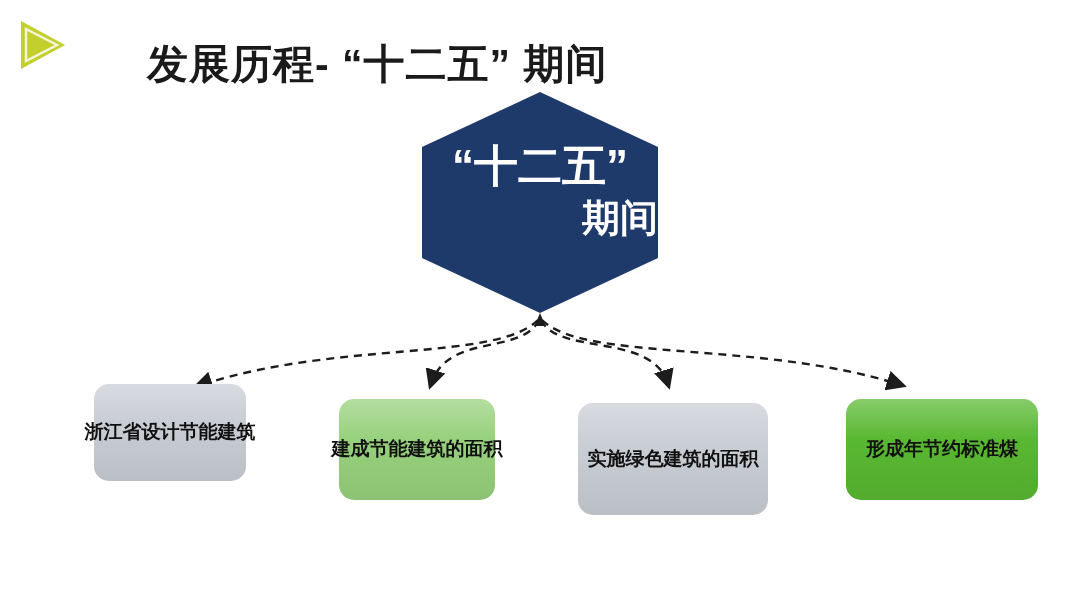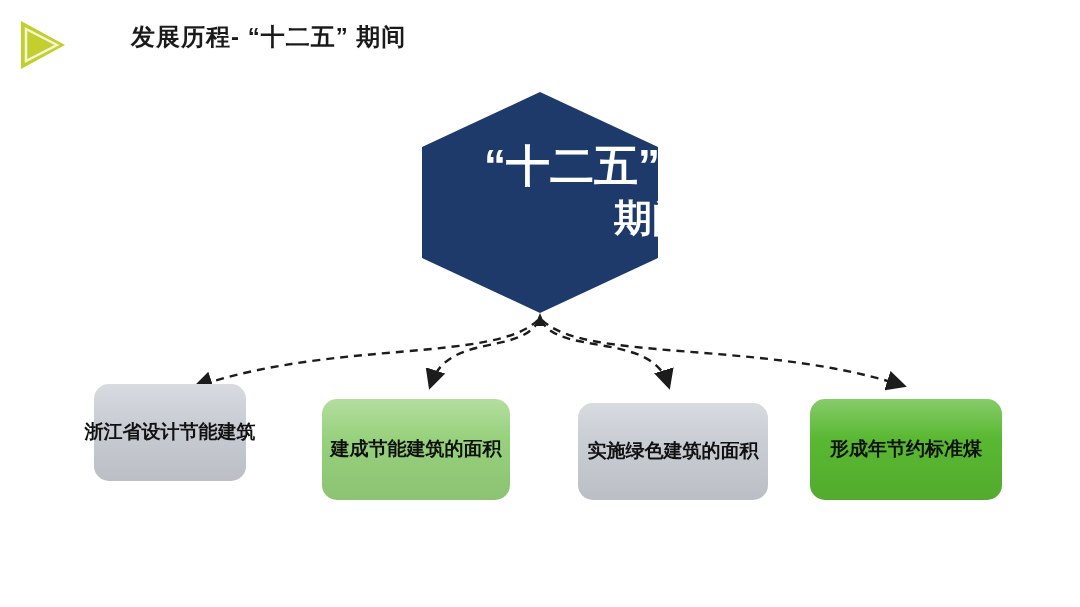--- a/index.html
+++ b/index.html
@@ -22,8 +22,8 @@
     position: absolute;
     left: 131px;
     top: 21px;
-    margin: 0;
-    font-size: 24px;
+    margin: 16px;
+    font-size: 41px;
     font-weight: 600;
     letter-spacing: 1px;
     color: #1a1a1a;

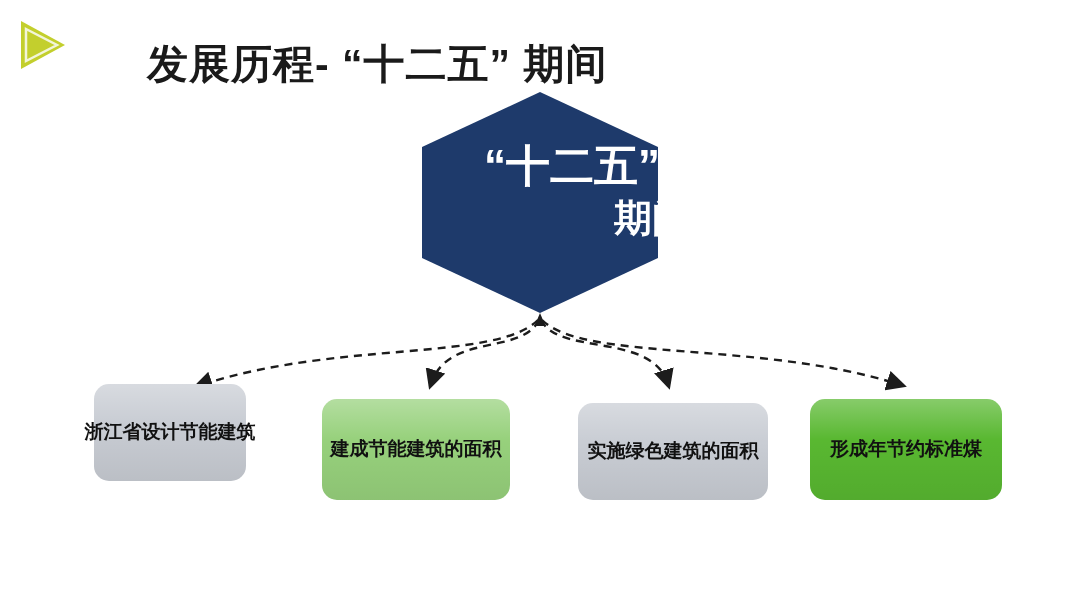--- a/index.html
+++ b/index.html
@@ -44,7 +44,6 @@
     text-align: center;
     color: #ffffff;
     pointer-events: none;
-    padding-left: 32px;
   }
   .hex-label .l1 {
     display: block;

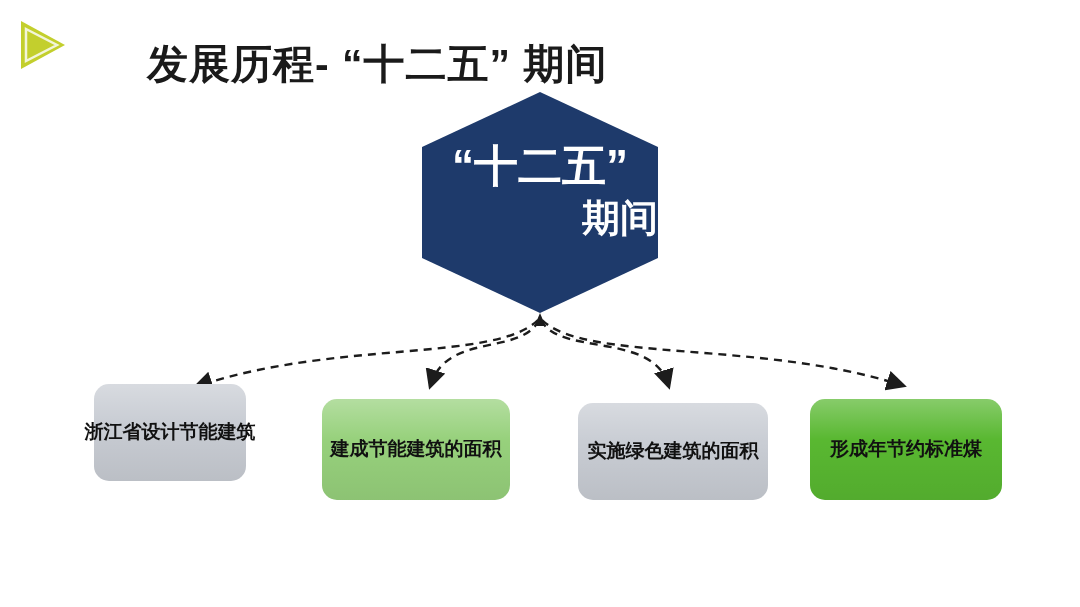--- a/index.html
+++ b/index.html
@@ -74,7 +74,7 @@
   }
   .stat-card span { display: block; white-space: nowrap; }
   .card-1 { left: 94px;  top: 384px; width: 152px; height: 97px; }
-  .card-2 { left: 322px; top: 399px; width: 188px; height: 101px; }
+  .card-2 { left: 339px; top: 399px; width: 156px; height: 101px; }
   .card-3 { left: 578px; top: 403px; width: 190px; height: 97px; }
   .card-4 { left: 810px; top: 399px; width: 192px; height: 101px; }
 </style>

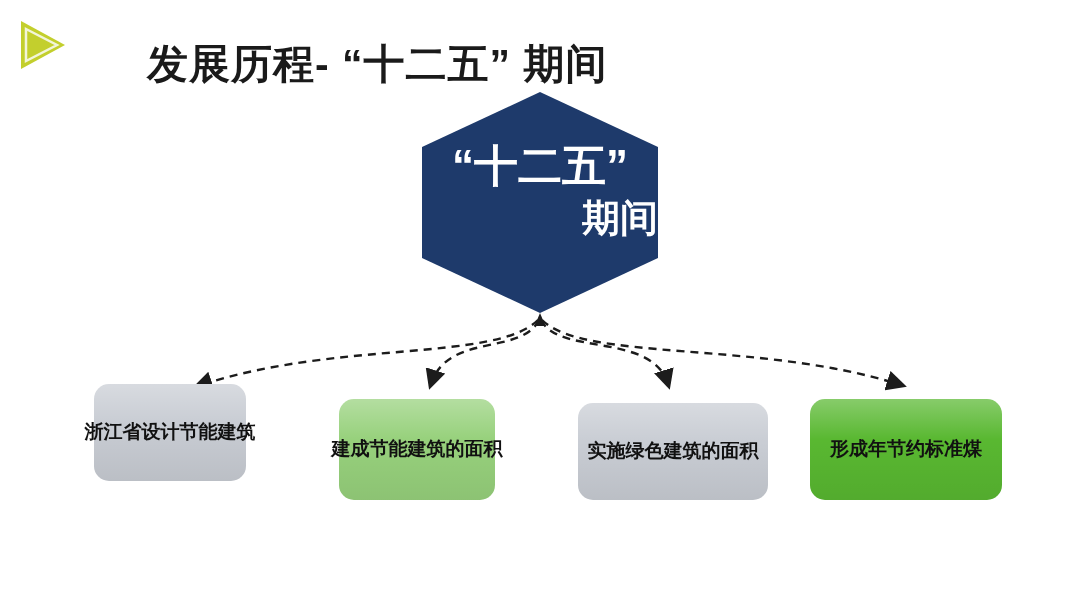--- a/index.html
+++ b/index.html
@@ -75,7 +75,7 @@
   .stat-card span { display: block; white-space: nowrap; }
   .card-1 { left: 94px;  top: 384px; width: 152px; height: 97px; }
   .card-2 { left: 339px; top: 399px; width: 156px; height: 101px; }
-  .card-3 { left: 578px; top: 403px; width: 190px; height: 97px; }
+  .card-3 { left: 578px; top: 403px; width: 190px; height: 112px; }
   .card-4 { left: 810px; top: 399px; width: 192px; height: 101px; }
 </style>
 </head>

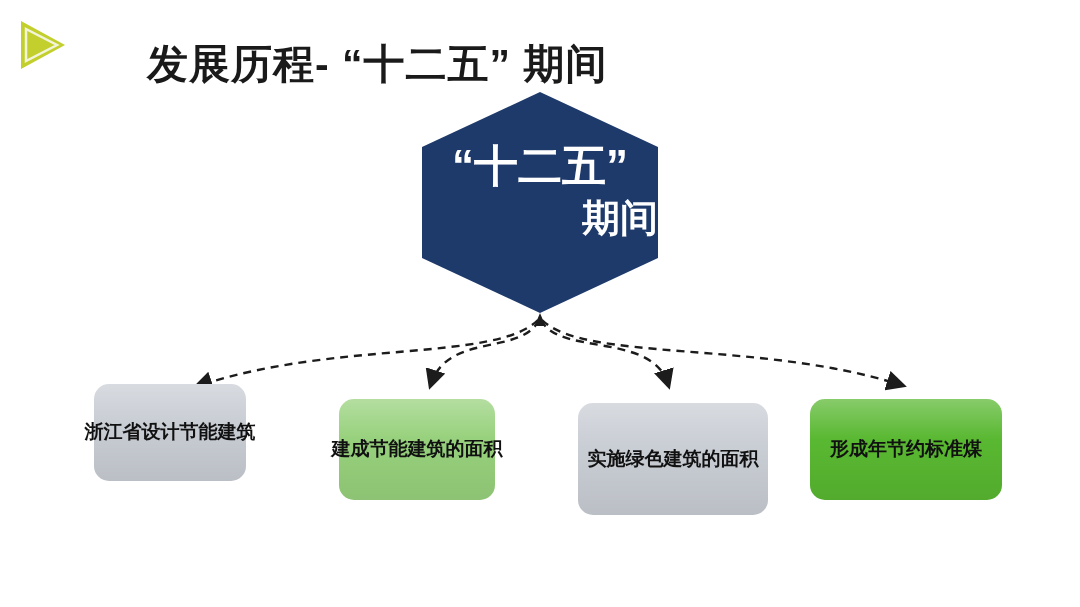--- a/index.html
+++ b/index.html
@@ -124,7 +124,7 @@
     <span>实施绿色建筑的面积</span>
   </div>
 
-  <div class="stat-card card-4" style="background-color: rgb(89, 184, 49);">
+  <div class="stat-card card-4" style="background-color: rgb(89, 184, 49); margin-left: 36px;">
     <span>形成年节约标准煤</span>
   </div>
 

